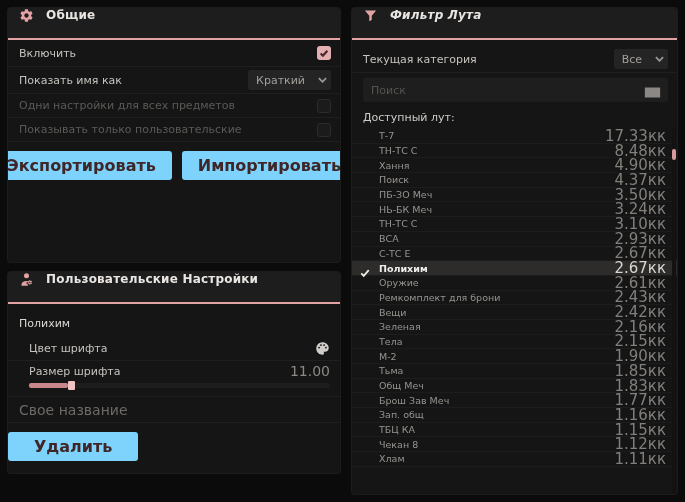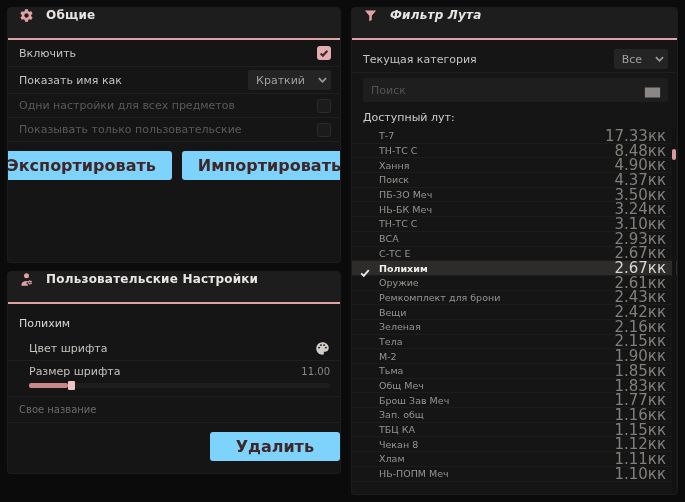--- a/index.html
+++ b/index.html
@@ -45,7 +45,7 @@
             padding:0 10px 0 21px; border-bottom:1px solid #1f1f1f; }
   .cs-row.no-sep { border-bottom:none; }
   .cs-label { font-size:11px; color:#c6c3bf; }
-  .cs-dim { font-size:10px; color:#8b8885; }
+  .cs-dim { font-size:14px; color:#8b8885; }
   .palette { width:15px; height:15px; }
   .palette svg { width:15px; height:15px; fill:#cfccc8; }
   .slider-row { padding:2px 10px 8px 21px; border-bottom:1px solid #1f1f1f; }

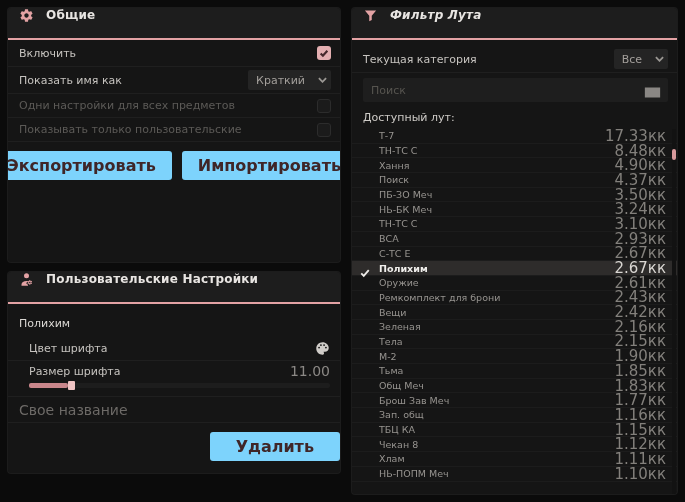--- a/index.html
+++ b/index.html
@@ -54,7 +54,7 @@
   .slider-handle { position:absolute; left:13%; top:-2px; width:7px; height:9px; background:#efc3c3; border-radius:1px; }
   .cs-input-row { height:26px; display:flex; align-items:center; padding:0 10px 0 11px; border-bottom:1px solid #1f1f1f; }
   .cs-input-row .cs-dim { color:#6d6a67; }
-  .cs-btn-row { display:flex; justify-content:flex-end; padding:9px 0 10px; }
+  .cs-btn-row { display:flex; justify-content:flex-start; padding:9px 0 10px; }
   .cs-btn-row .pink-btn { padding:5px 26px; }
 
   

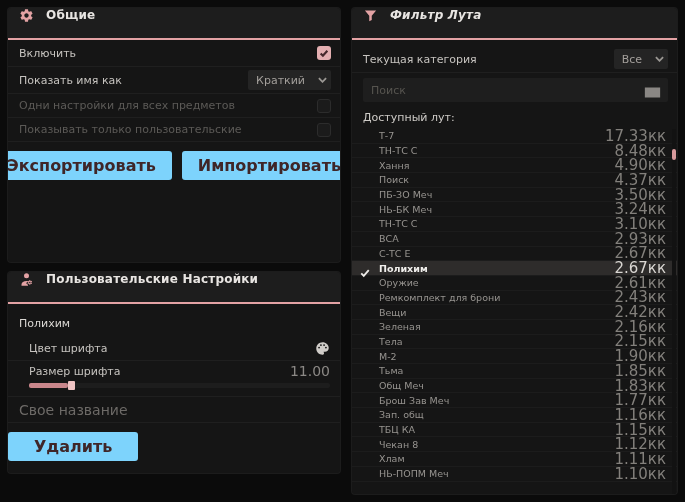--- a/index.html
+++ b/index.html
@@ -354,11 +354,6 @@
     <span class="li-value">1.11кк</span>
   </div>
 
-  <div class="list-row">
-
-    <span class="li-name">НЬ-ПОПМ Меч</span>
-    <span class="li-value">1.10кк</span>
-  </div>
 </div>
           <div class="scrollbar">
             <div class="scroll-thumb"></div>

